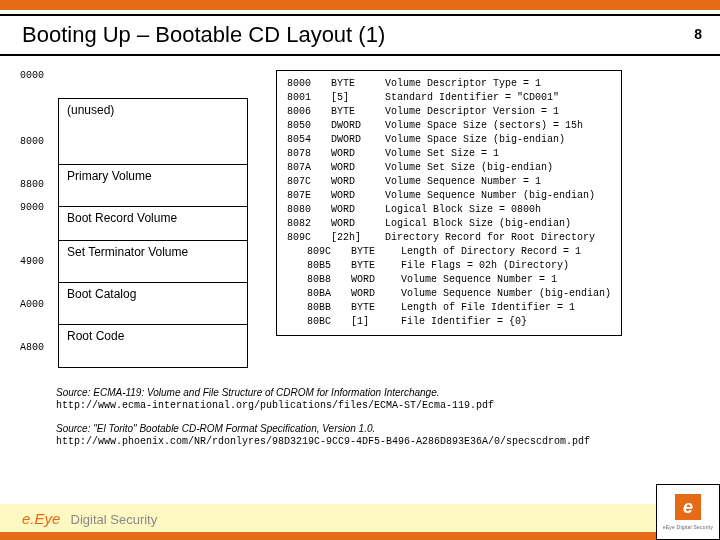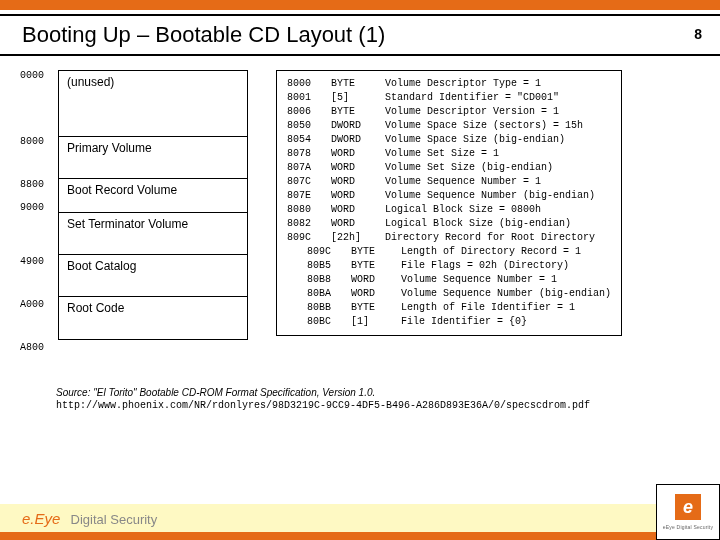--- a/index.html
+++ b/index.html
@@ -55,6 +55,7 @@
     margin-left: 38px;
     border: 1px solid #000;
     width: 190px;
+    margin-top: 28px;
   }
   .cell {
     border-bottom: 1px solid #000;

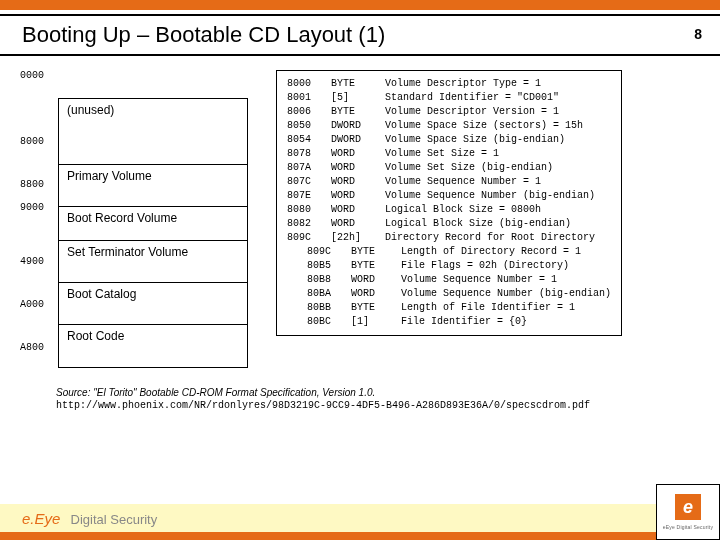--- a/index.html
+++ b/index.html
@@ -186,6 +186,10 @@
 
 <div class="sources">
   <div class="src-block">
+    <div class="src-label">Source: ECMA-119: Volume and File Structure of CDROM for Information Interchange.</div>
+    <div class="src-url">http://www.ecma-international.org/publications/files/ECMA-ST/Ecma-119.pdf</div>
+  </div>
+  <div class="src-block">
     <div class="src-label">Source: "El Torito" Bootable CD-ROM Format Specification, Version 1.0.</div>
     <div class="src-url">http://www.phoenix.com/NR/rdonlyres/98D3219C-9CC9-4DF5-B496-A286D893E36A/0/specscdrom.pdf</div>
   </div>

